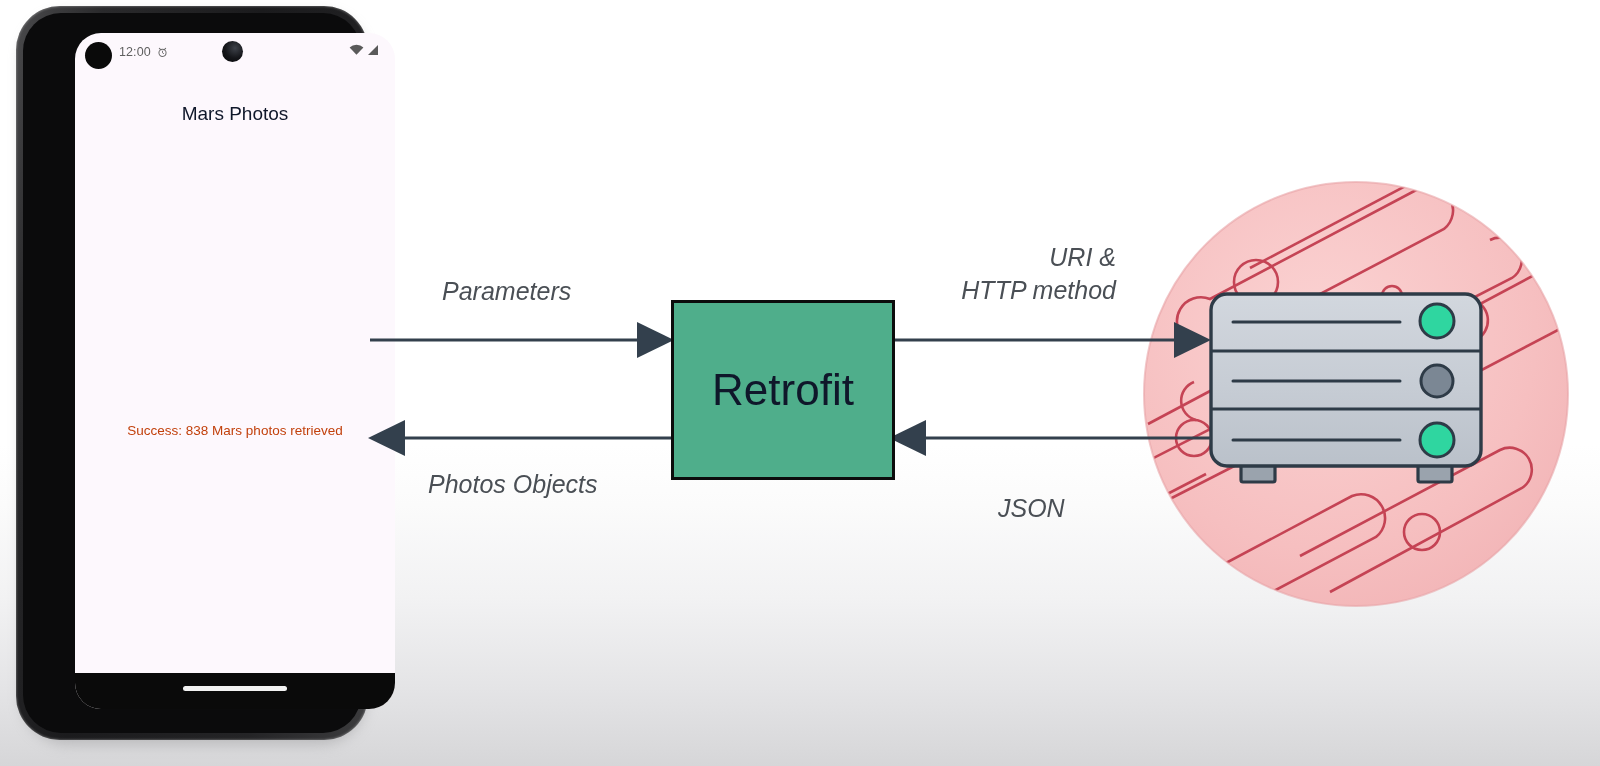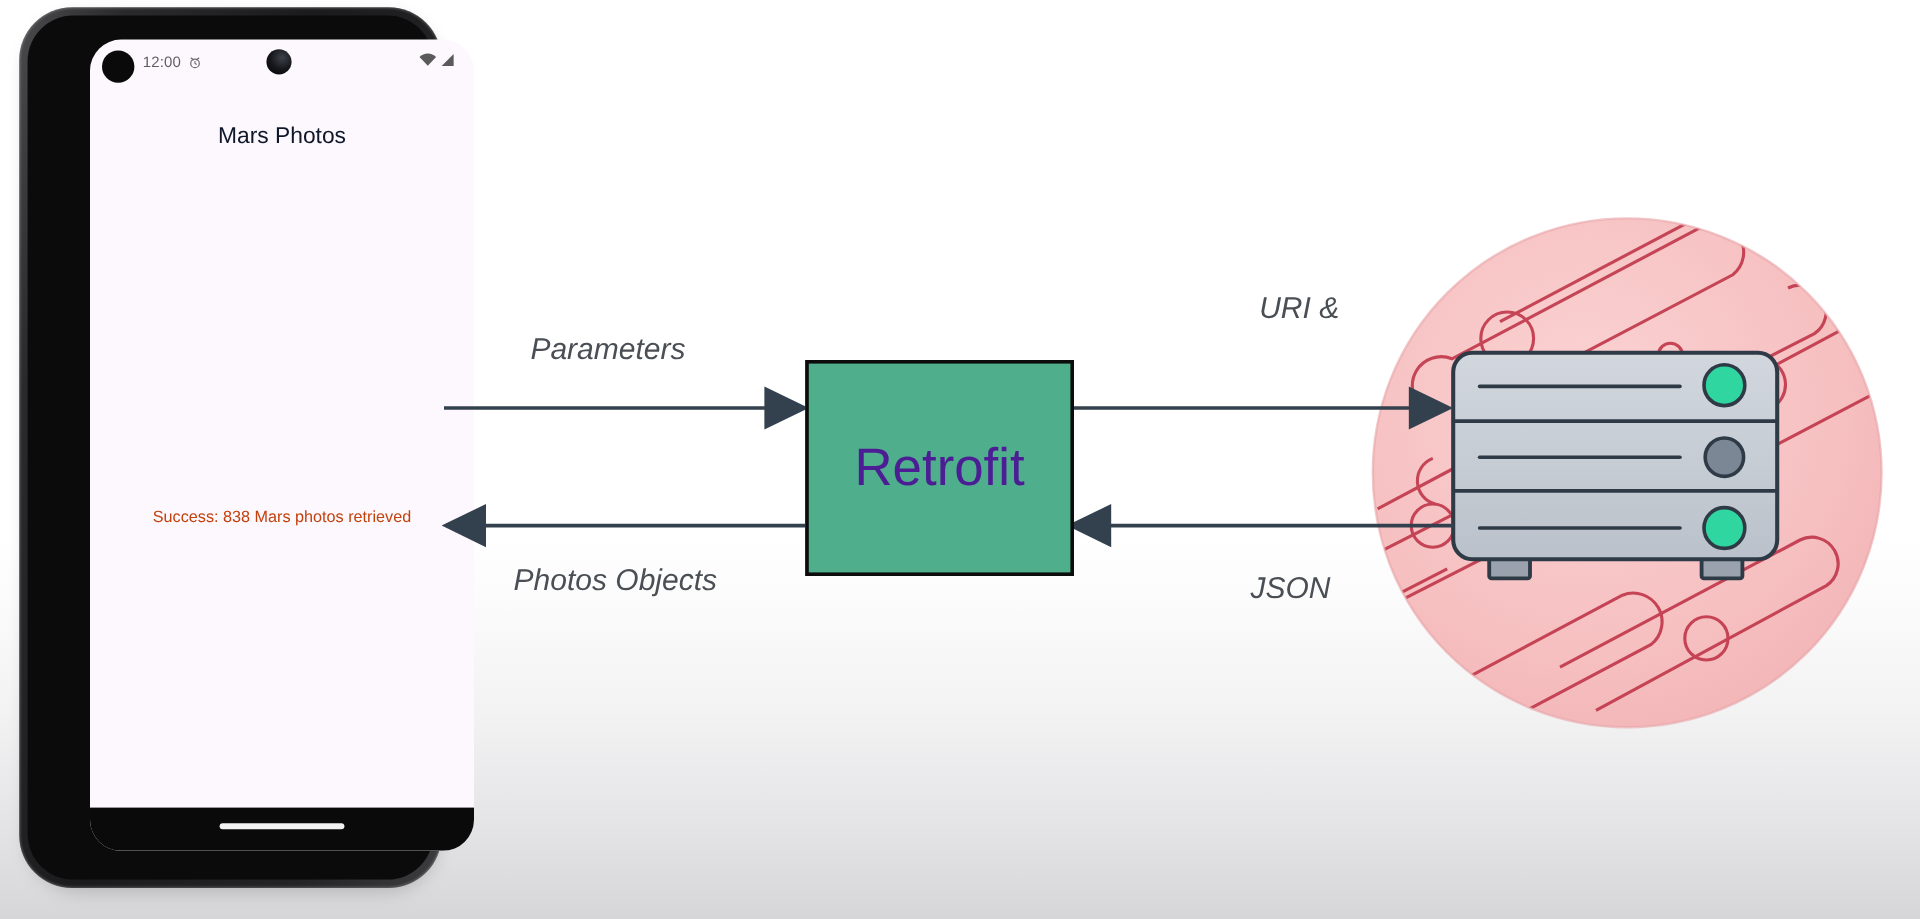--- a/index.html
+++ b/index.html
@@ -334,6 +334,7 @@
 
   <div class="lbl" id="lbl-uri">
     <div>URI &amp;</div>
+    <div>HTTP method</div>
   </div>
 
   <div class="lbl" id="lbl-json">JSON</div>

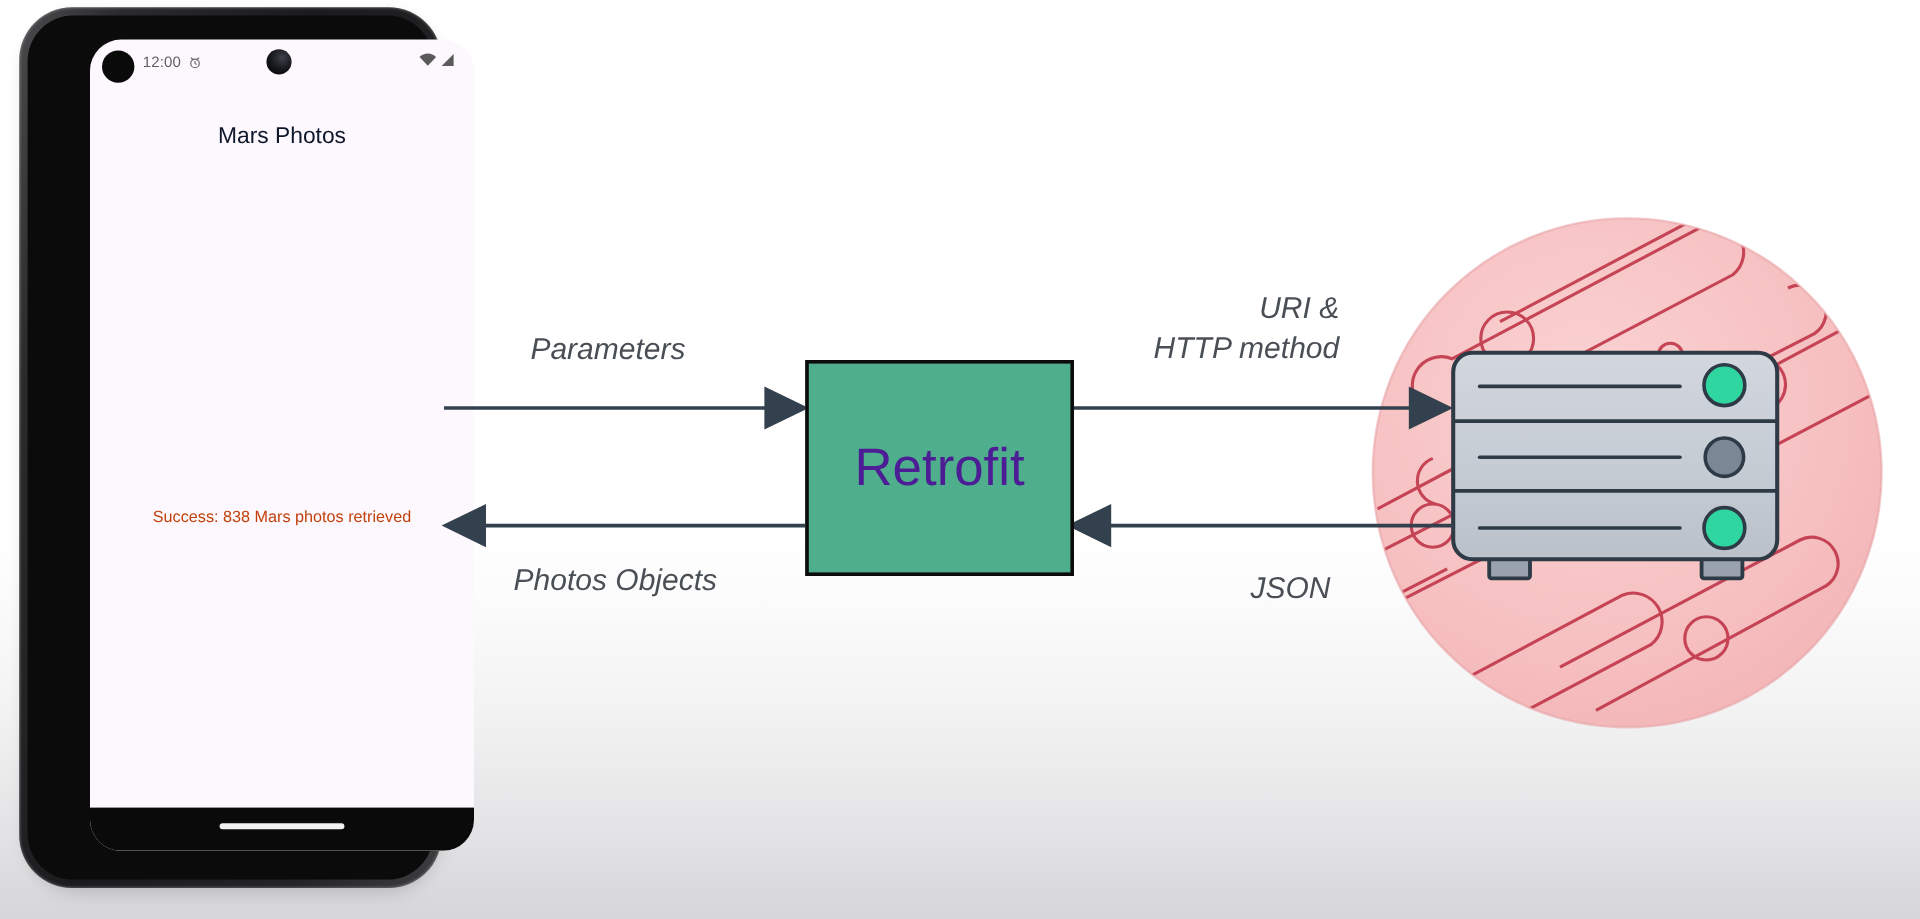--- a/index.html
+++ b/index.html
@@ -181,7 +181,7 @@
     justify-content: center;
   }
   .retrofit-box span {
-    color: #4c1d95;
+    color: #0f172a;
     font-size: 44px;
     line-height: 1;
   }

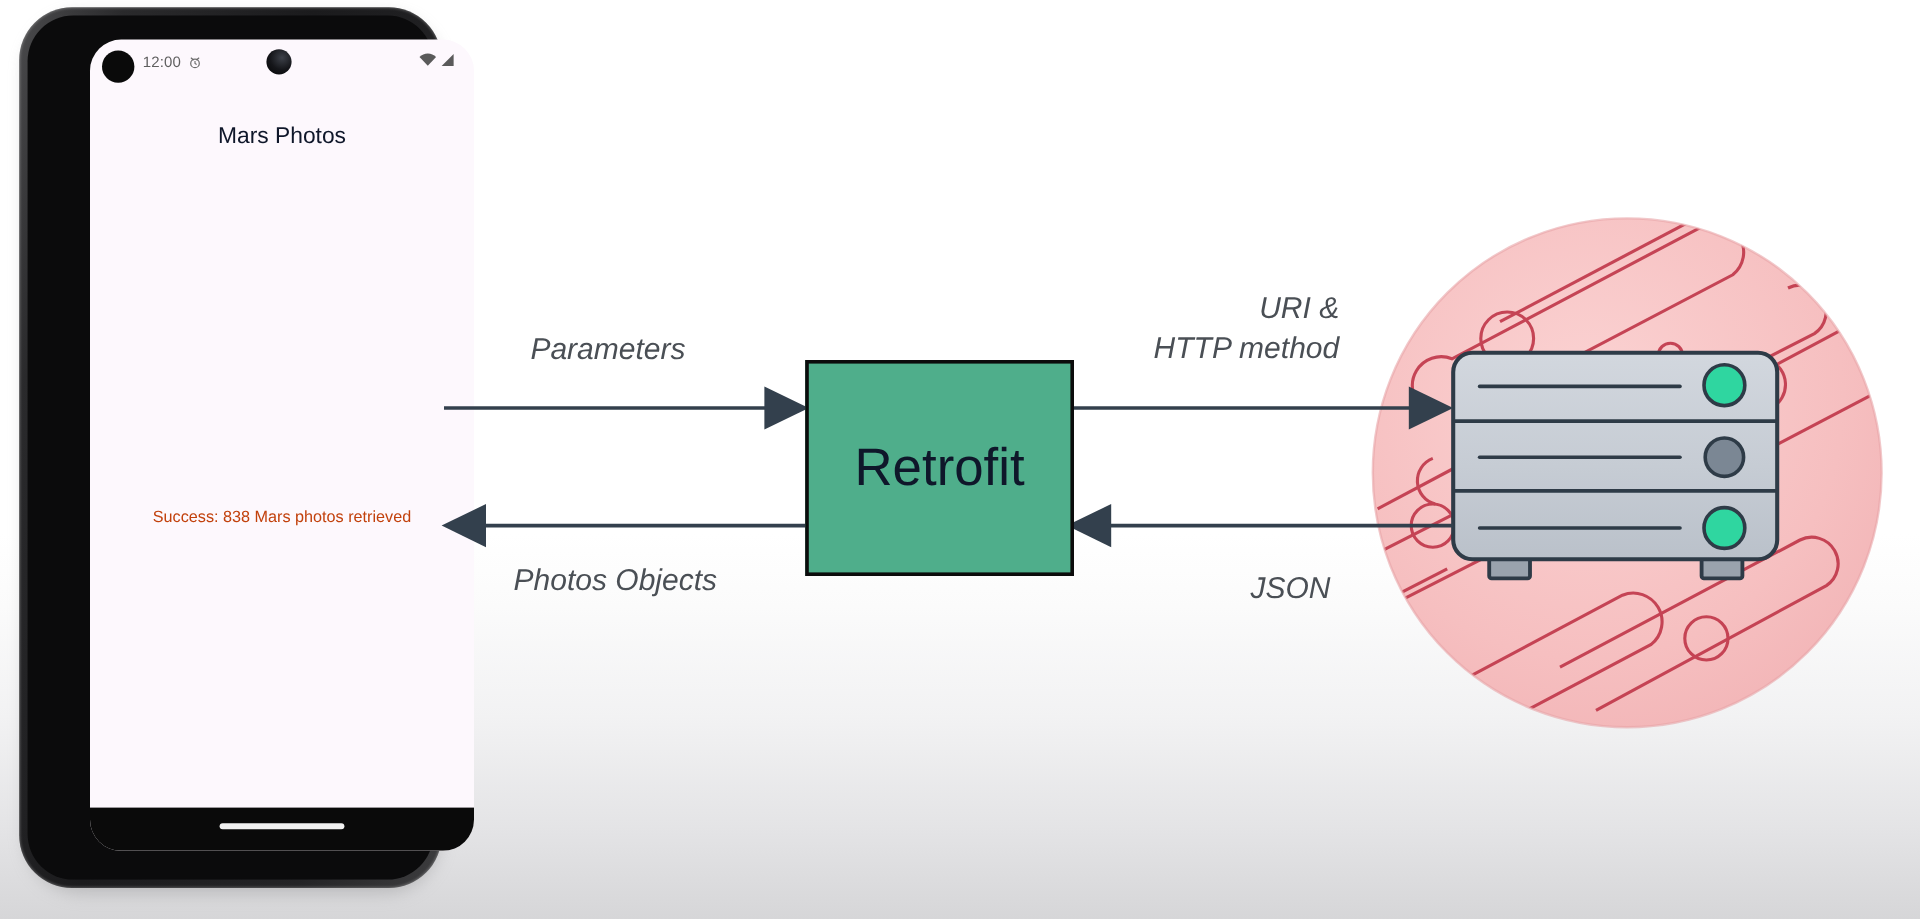--- a/index.html
+++ b/index.html
@@ -167,7 +167,7 @@
     line-height: 1.32;
     width: 170px;
   }
-  #lbl-json { left: 998px; top: 476px; margin-left: 44px; }
+  #lbl-json { left: 998px; top: 494px; }
 
   .retrofit-box {
     position: absolute;

